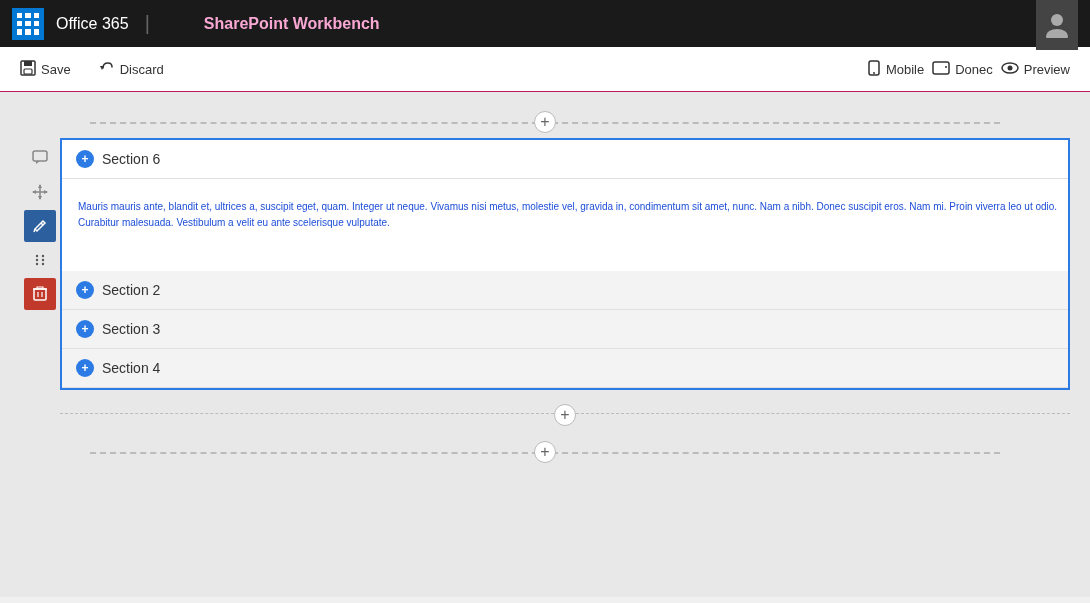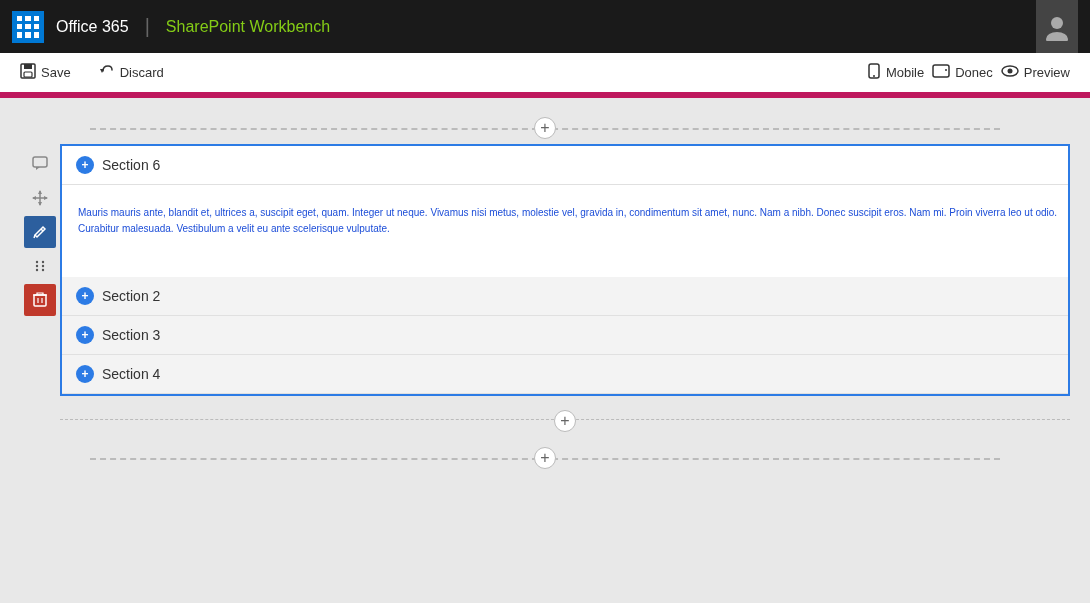--- a/index.html
+++ b/index.html
@@ -8,7 +8,7 @@
     
     .topbar {
       background: #1a1a1a;
-      height: 53px;
+      height: 47px;
       display: flex;
       align-items: center;
       padding: 0 12px;

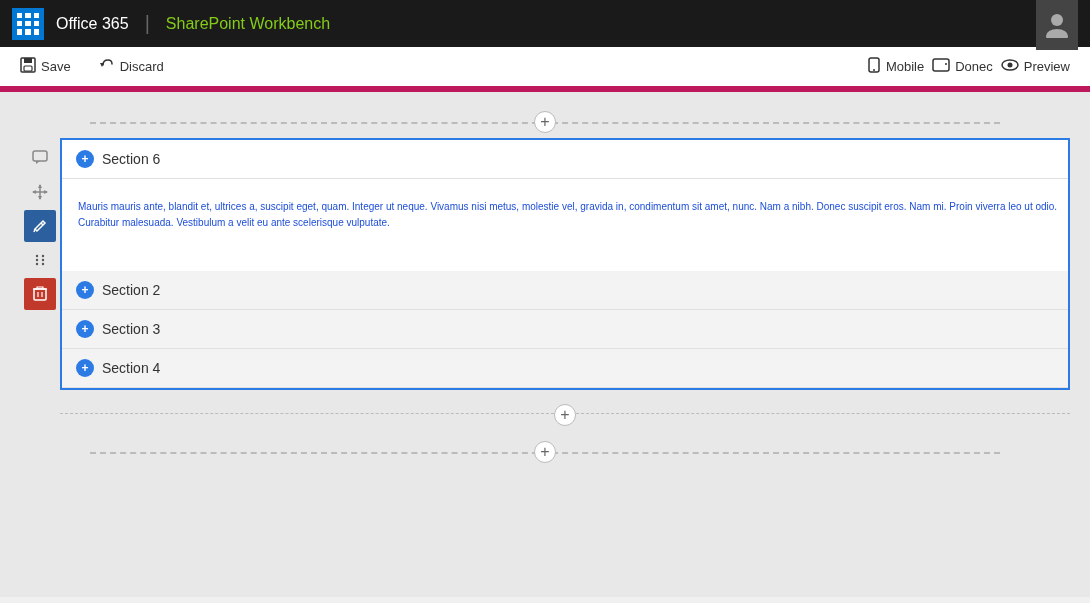--- a/index.html
+++ b/index.html
@@ -38,9 +38,10 @@
       margin: 0 4px;
     }
     .topbar-subtitle {
-      color: #84cc16;
+      color: #f9a8d4;
       font-size: 16px;
-      font-weight: 400;
+      font-weight: 700;
+      margin-left: 38px;
     }
     .topbar-avatar {
       margin-left: auto;

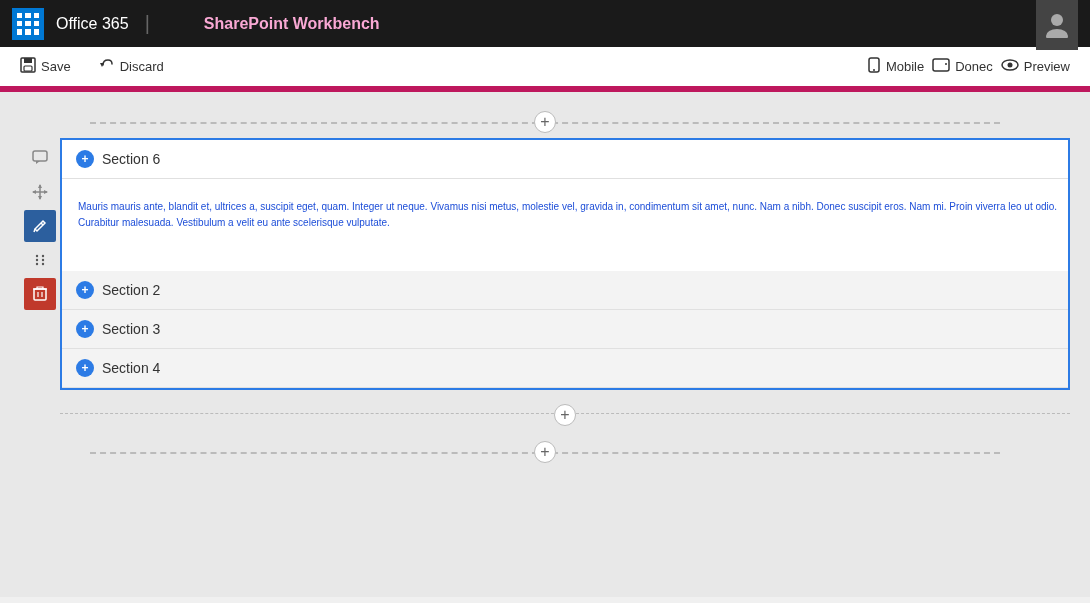--- a/index.html
+++ b/index.html
@@ -56,7 +56,7 @@
     .toolbar {
       background: white;
       height: 45px;
-      border-bottom: 6px solid #be185d;
+      border-bottom: 1px solid #be185d;
       display: flex;
       align-items: center;
       padding: 0 16px;

